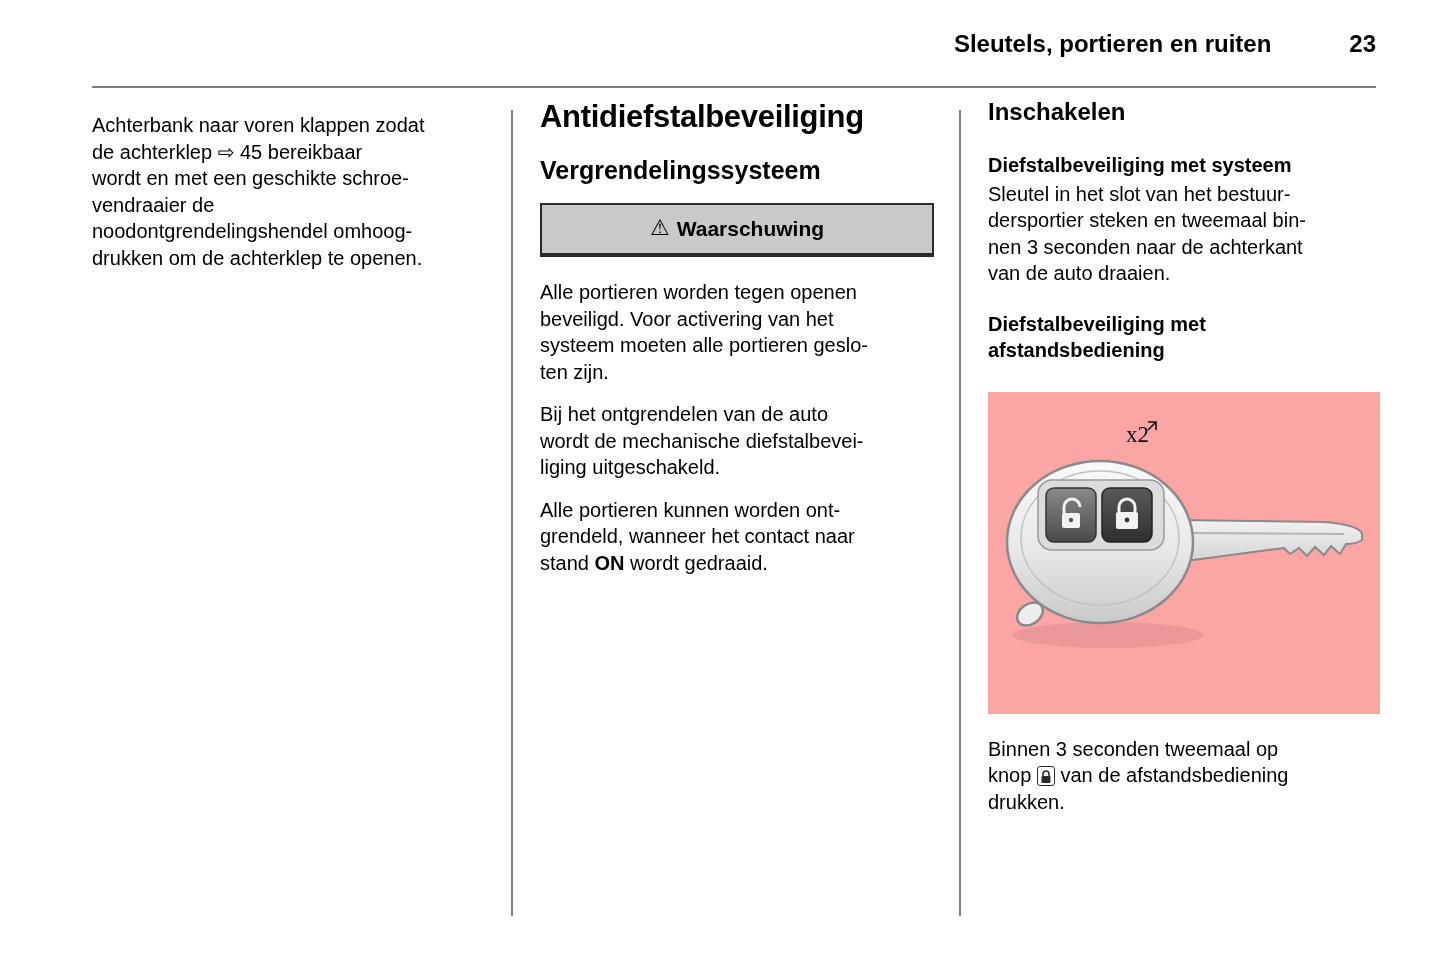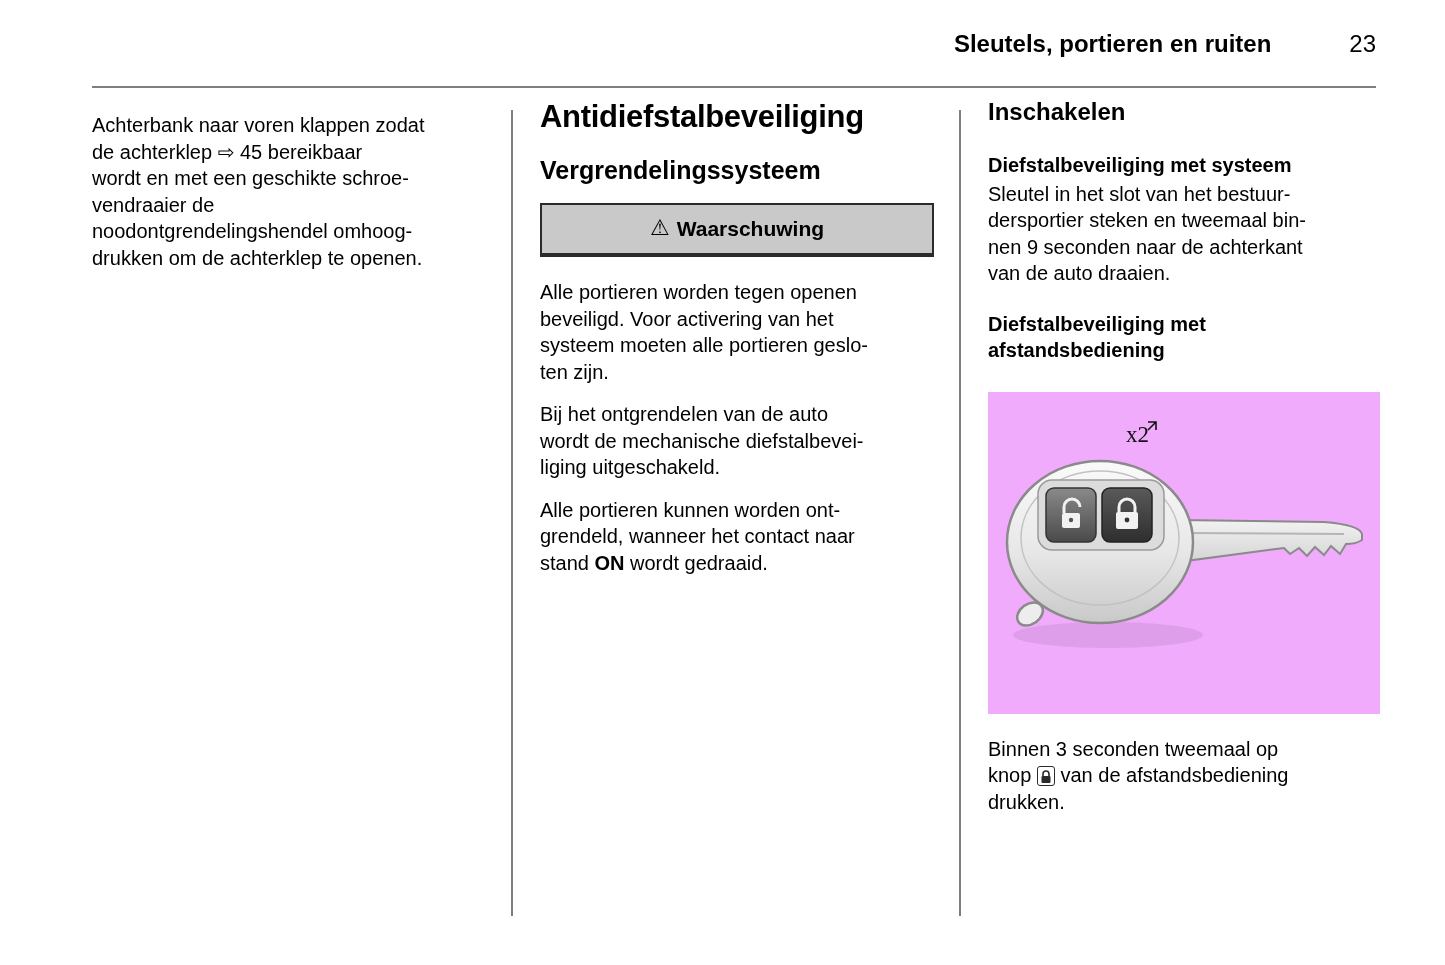--- a/index.html
+++ b/index.html
@@ -19,7 +19,7 @@
     display: flex; align-items: baseline; justify-content: flex-end;
   }
   .page-header .title { font-size: 24px; font-weight: bold; }
-  .page-header .pagenum { font-size: 24px; font-weight: normal; margin-left: 78px; }
+  .page-header .pagenum { font-size: 24px; font-weight: bold; margin-left: 78px; }
   .header-rule {
     position: absolute; top: 86px; left: 92px; width: 1284px; height: 2px;
     background: #7f7f7f;

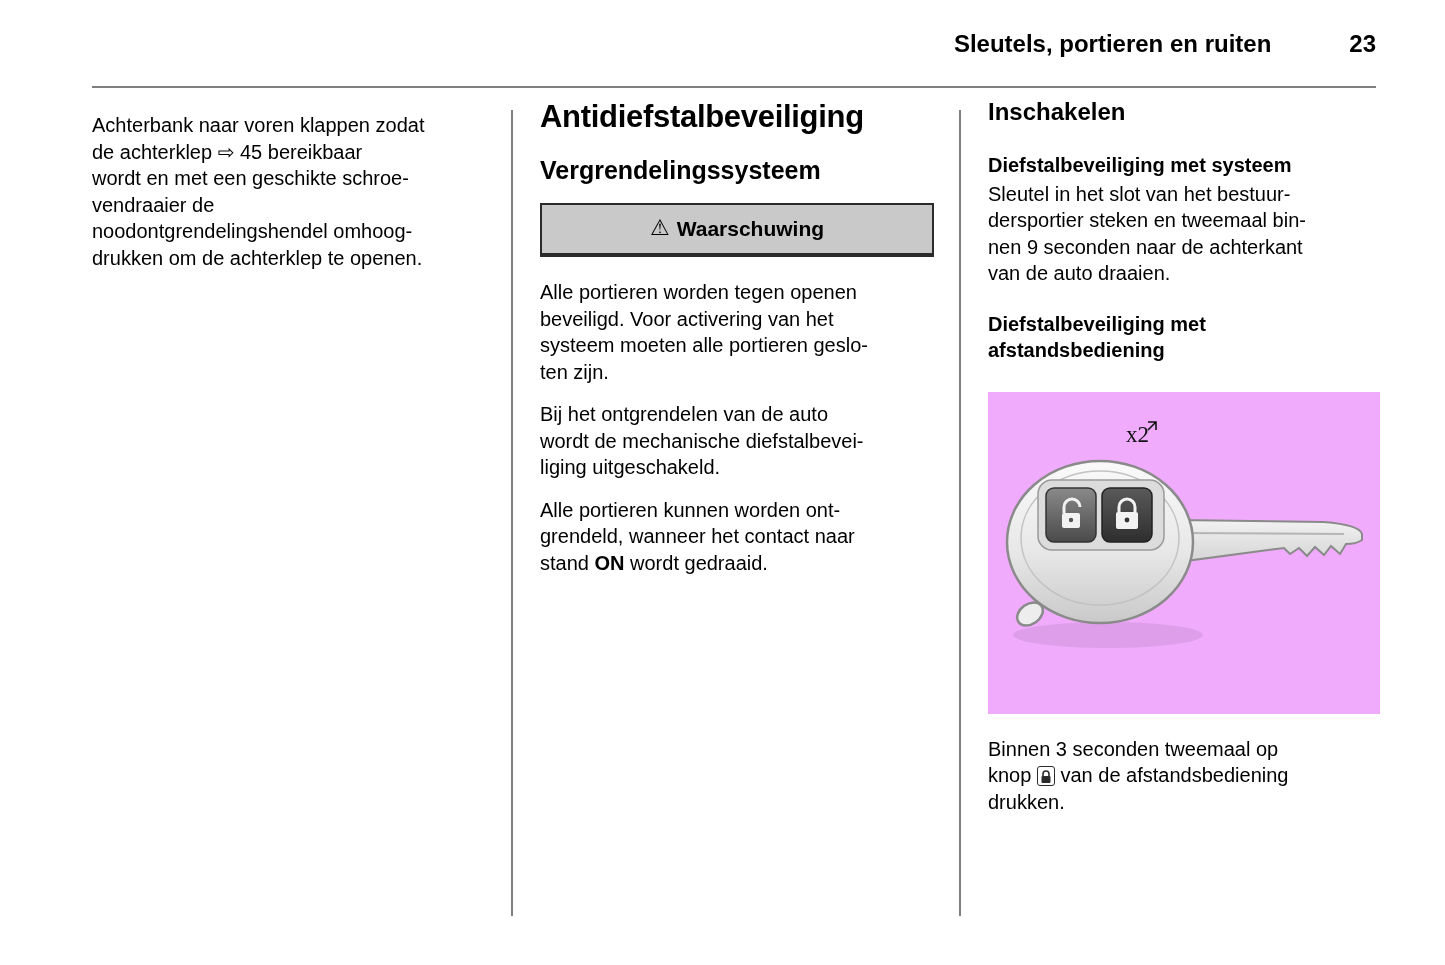--- a/index.html
+++ b/index.html
@@ -122,7 +122,7 @@
   <div class="subhead">Diefstalbeveiliging met systeem</div>
   <p class="para pre">Sleutel in het slot van het bestuur-
 dersportier steken en tweemaal bin-
-nen 9 seconden naar de achterkant
+nen 3 seconden naar de achterkant
 van de auto draaien.</p>
 
   <div class="subhead subhead-2 pre">Diefstalbeveiliging met

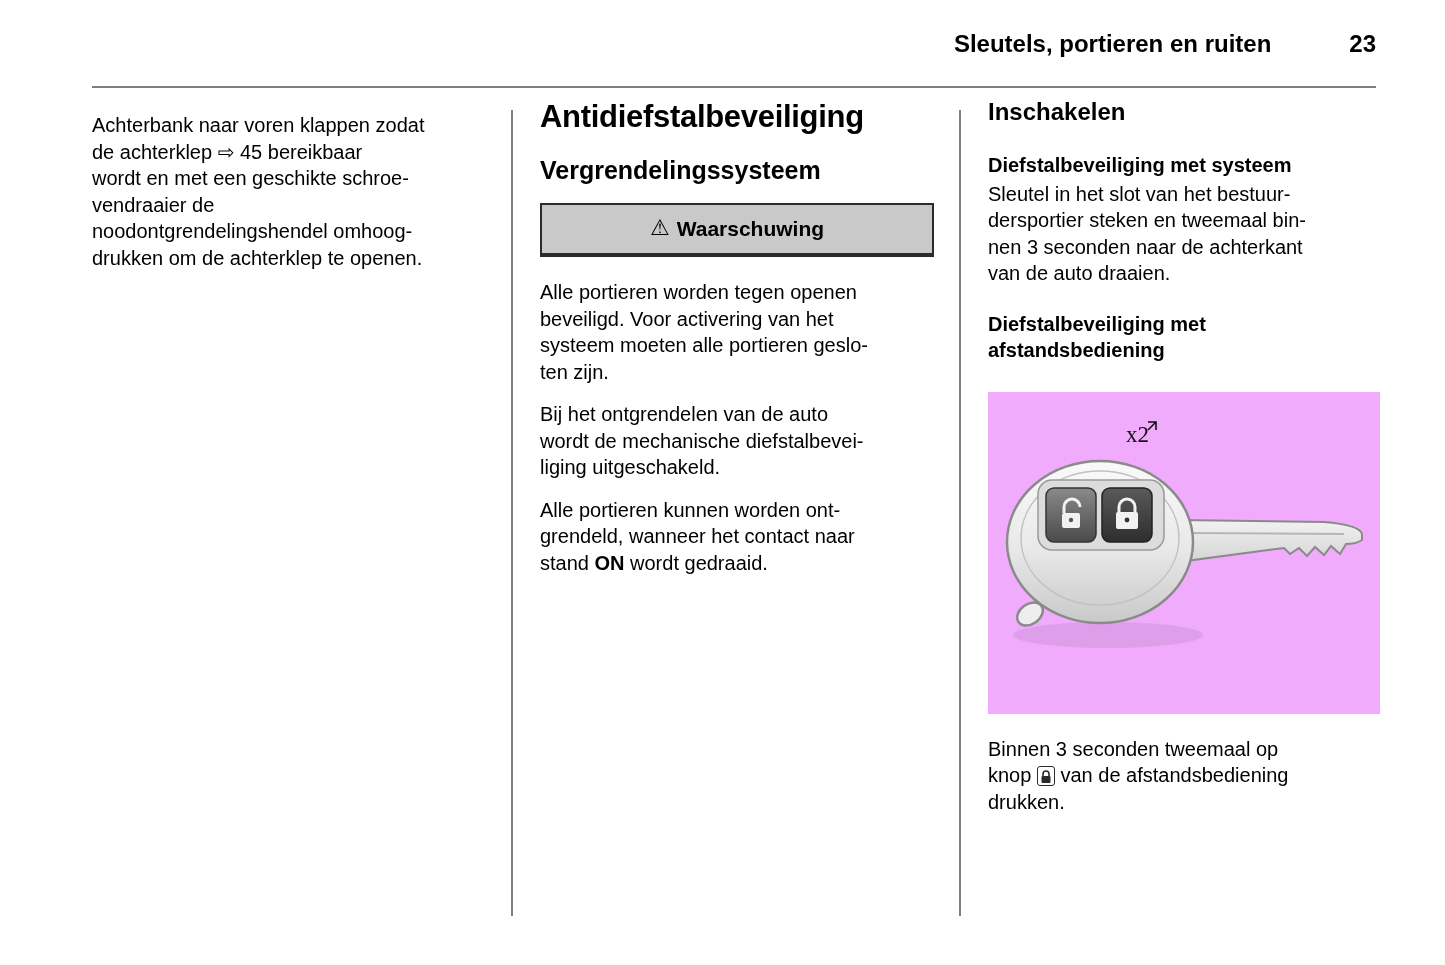--- a/index.html
+++ b/index.html
@@ -59,7 +59,7 @@
   .subhead-2 { margin-top: 24px; margin-bottom: 29px; }
 
   .figure {
-    width: 392px; height: 322px; background: #f0abfc; margin-bottom: 18px;
+    width: 392px; height: 322px; background: #fca5a5; margin-bottom: 18px;
     position: relative;
   }
   .figure svg { display: block; }

